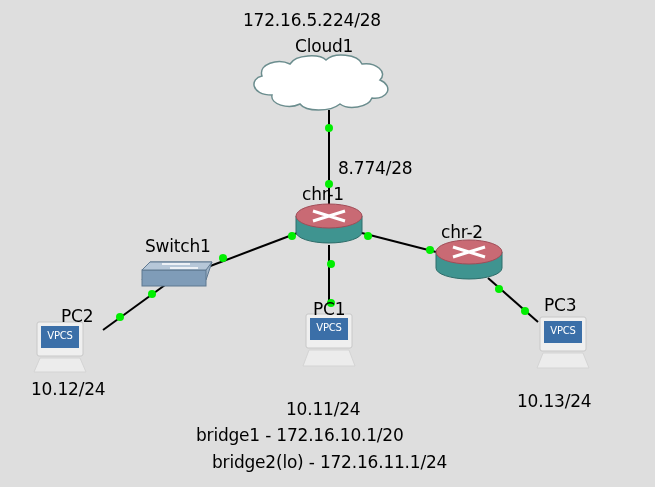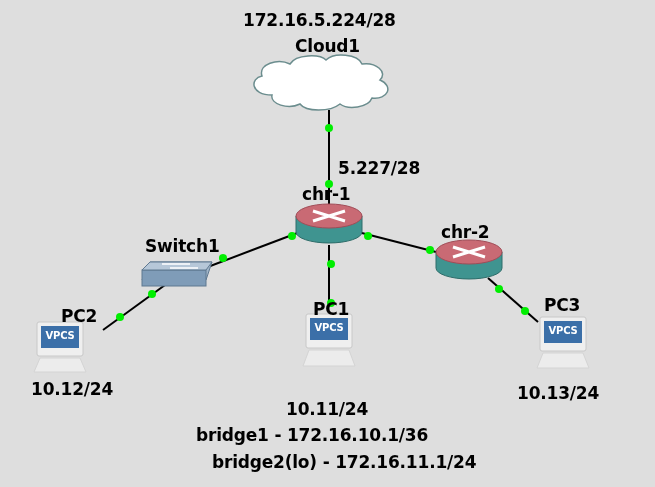--- a/index.html
+++ b/index.html
@@ -5,7 +5,7 @@
     html, body { margin:0; padding:0; }
     body { width:655px; height:487px; background:#dedede; position:relative; overflow:hidden;
       font-family:"DejaVu Sans", sans-serif; }
-    .lbl { position:absolute; font-weight:bold; color:#000; font-size:17px; white-space:nowrap; letter-spacing:-0.2px; }
+    .lbl { position:absolute; font-weight:normal; color:#000; font-size:17px; white-space:nowrap; letter-spacing:-0.2px; }
     svg#net { position:absolute; left:0; top:0; }
   </style>
 </head>

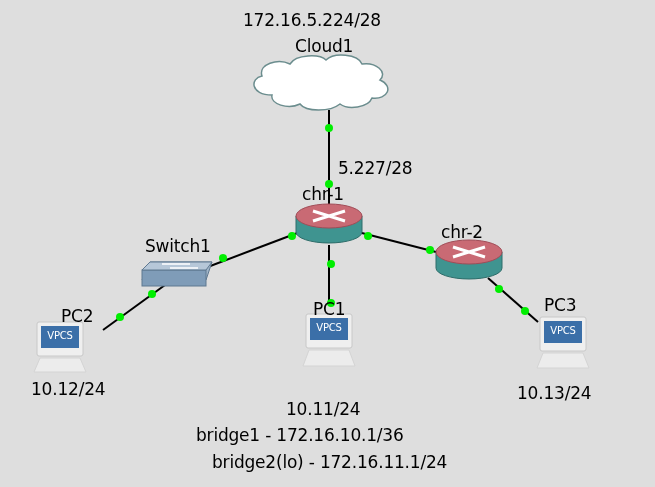--- a/index.html
+++ b/index.html
@@ -83,7 +83,7 @@
 
 <div class="lbl" style="left:243px;top:10px;">172.16.5.224/28</div>
 <div class="lbl" style="left:295px;top:36px;">Cloud1</div>
-<div class="lbl" style="left:338px;top:158px;">5.227/28</div>
+<div class="lbl" style="left:338px;top:158px;">8.774/28</div>
 <div class="lbl" style="left:302px;top:184px;">chr-1</div>
 <div class="lbl" style="left:441px;top:222px;">chr-2</div>
 <div class="lbl" style="left:145px;top:236px;">Switch1</div>

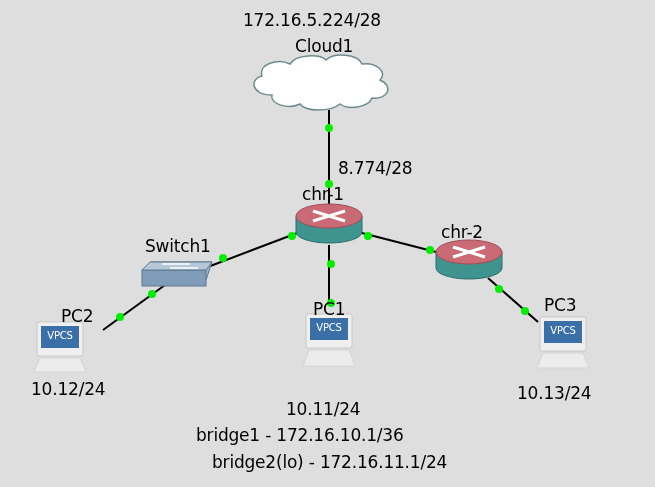--- a/index.html
+++ b/index.html
@@ -92,7 +92,7 @@
 <div class="lbl" style="left:544px;top:295px;">PC3</div>
 <div class="lbl" style="left:31px;top:379px;">10.12/24</div>
 <div class="lbl" style="left:286px;top:399px;">10.11/24</div>
-<div class="lbl" style="left:517px;top:383px;">10.13/24</div>
+<div class="lbl" style="left:517px;top:391px;">10.13/24</div>
 <div class="lbl" style="left:196px;top:425px;">bridge1 - 172.16.10.1/36</div>
 <div class="lbl" style="left:212px;top:452px;">bridge2(lo) - 172.16.11.1/24</div>
 

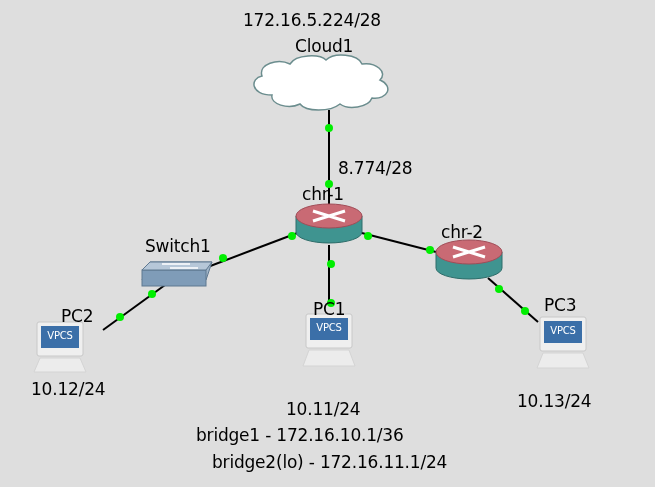--- a/index.html
+++ b/index.html
@@ -93,7 +93,7 @@
 <div class="lbl" style="left:31px;top:379px;">10.12/24</div>
 <div class="lbl" style="left:286px;top:399px;">10.11/24</div>
 <div class="lbl" style="left:517px;top:391px;">10.13/24</div>
-<div class="lbl" style="left:196px;top:425px;">bridge1 - 172.16.10.1/36</div>
+<div class="lbl" style="left:196px;top:425px;">bridge1 - 172.16.10.1/20</div>
 <div class="lbl" style="left:212px;top:452px;">bridge2(lo) - 172.16.11.1/24</div>
 
 </body></html>

